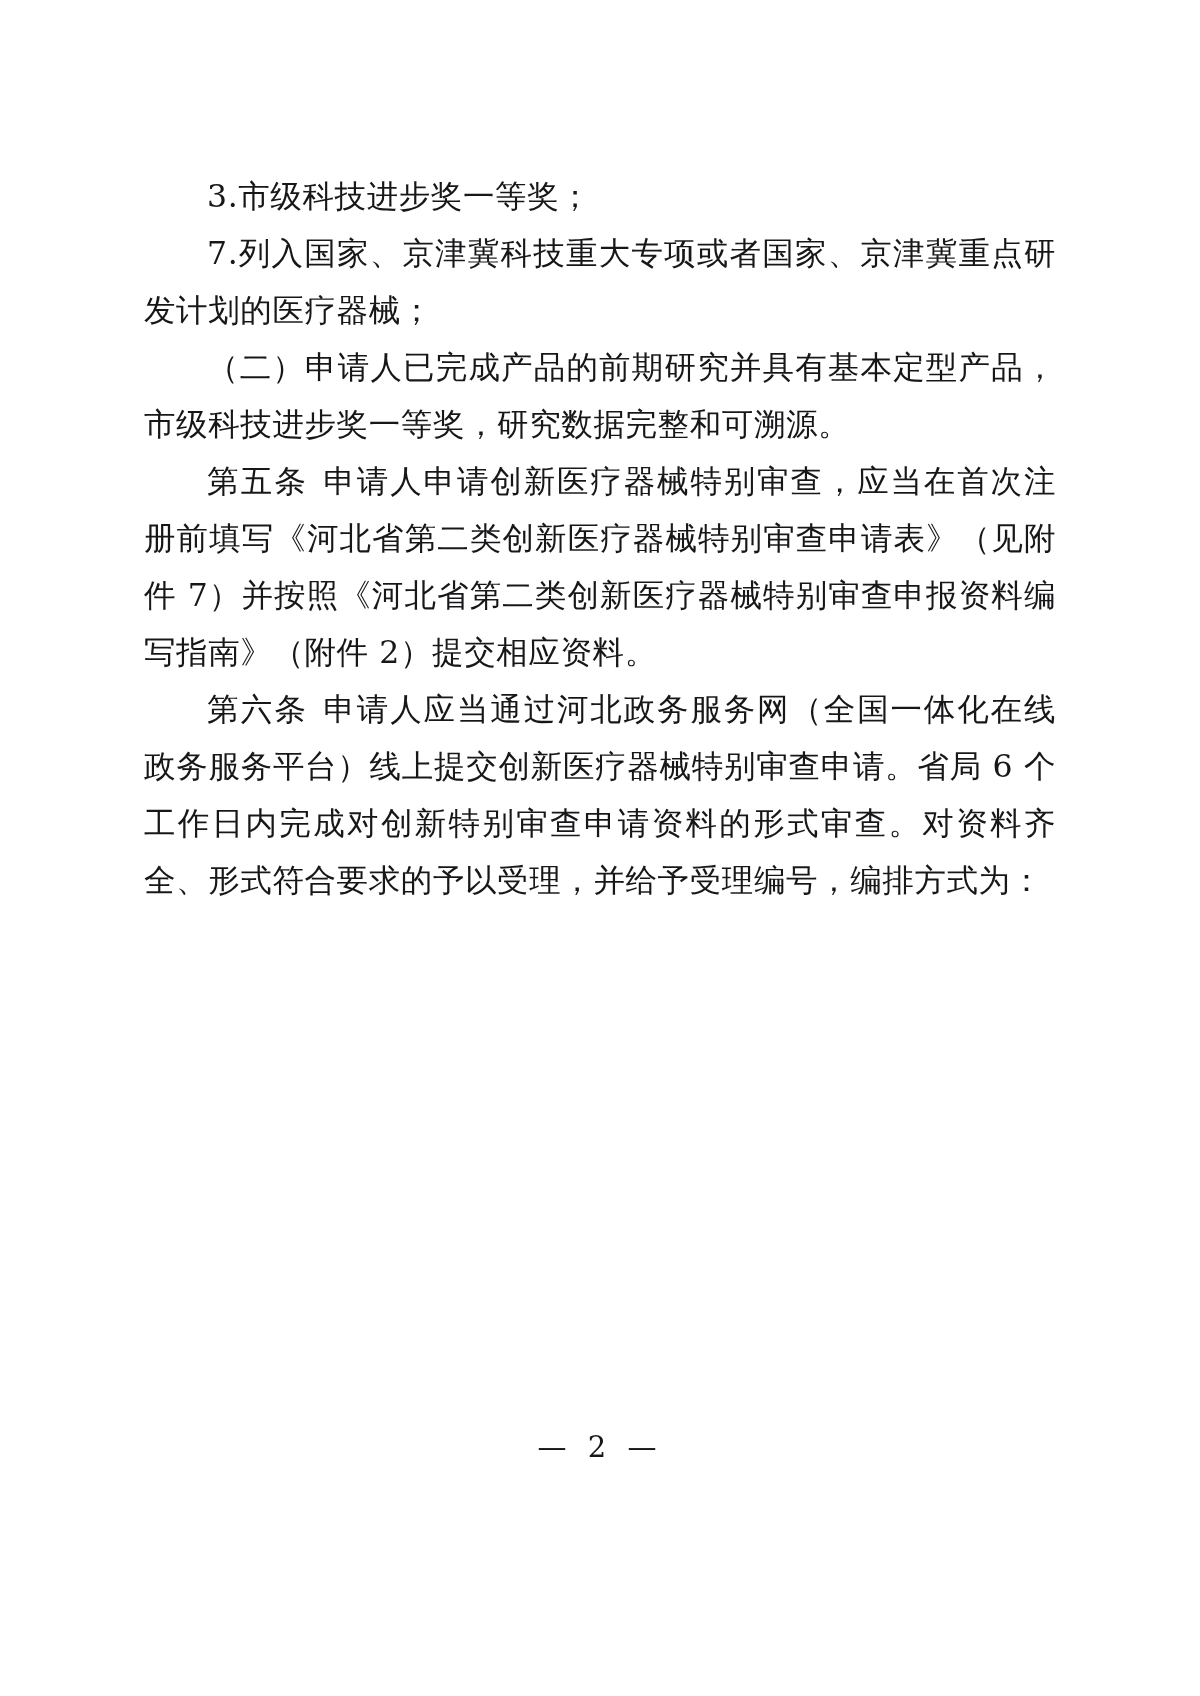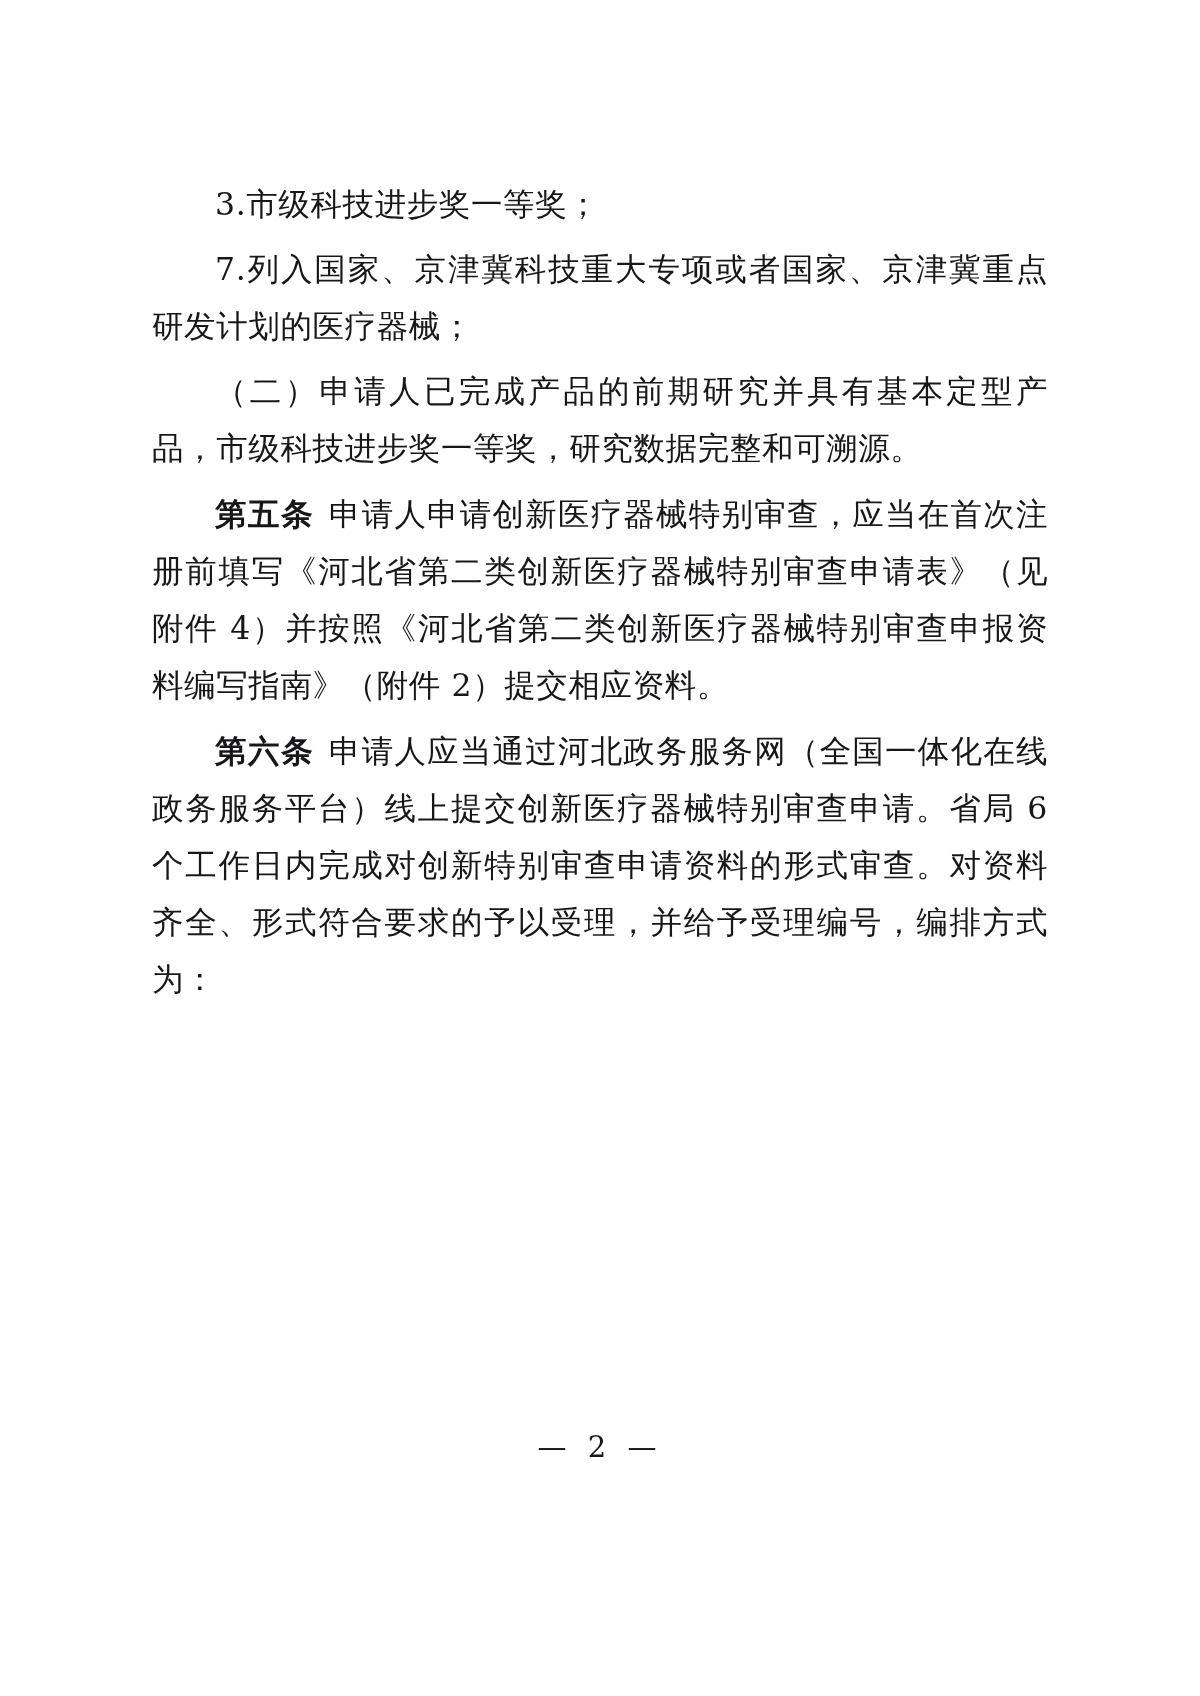--- a/index.html
+++ b/index.html
@@ -29,7 +29,7 @@
     letter-spacing: 0.6px;
     text-align: justify;
     text-justify: inter-ideograph;
-    margin: 8px;
+    margin: 0;
     text-indent: 63px;
     word-break: break-all;
   }

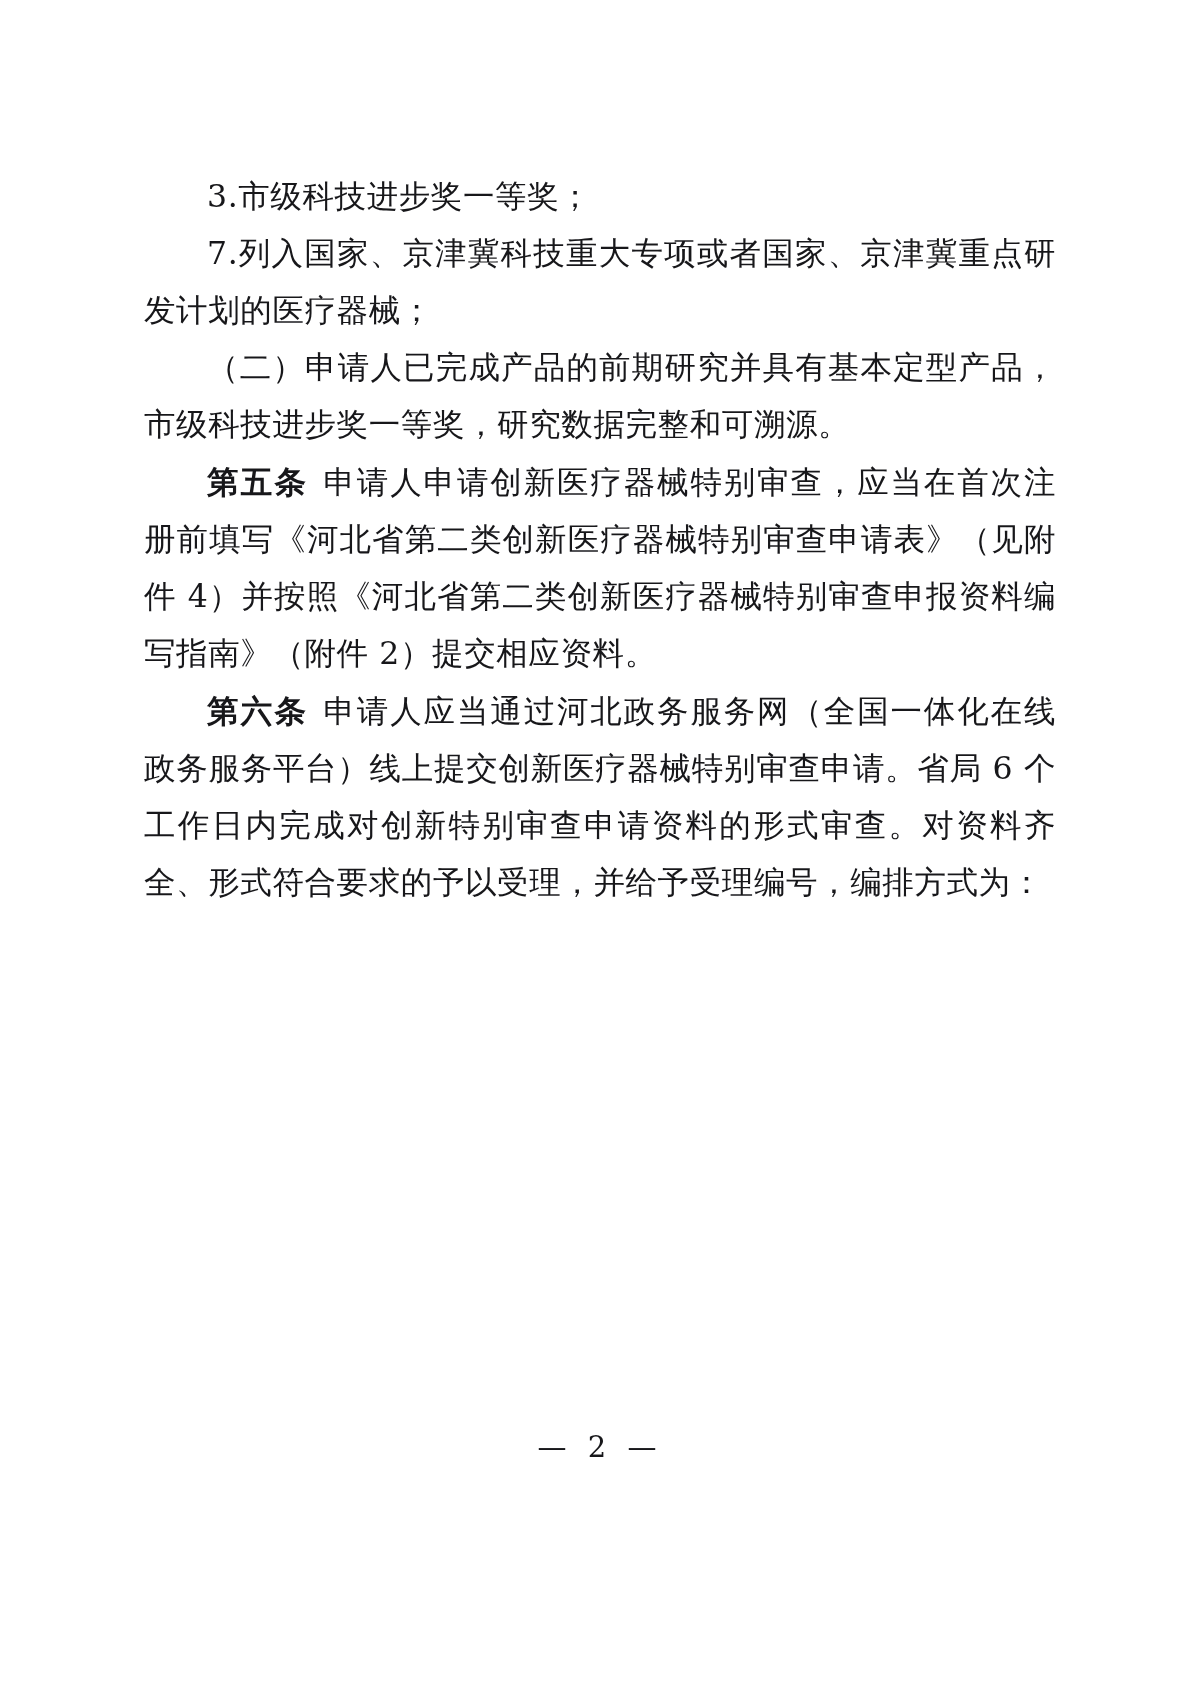--- a/index.html
+++ b/index.html
@@ -34,7 +34,7 @@
     word-break: break-all;
   }
   .para .lead {
-    font-weight: bold;
+    font-weight: normal;
     letter-spacing: 1px;
   }
   .para .lead-gap {

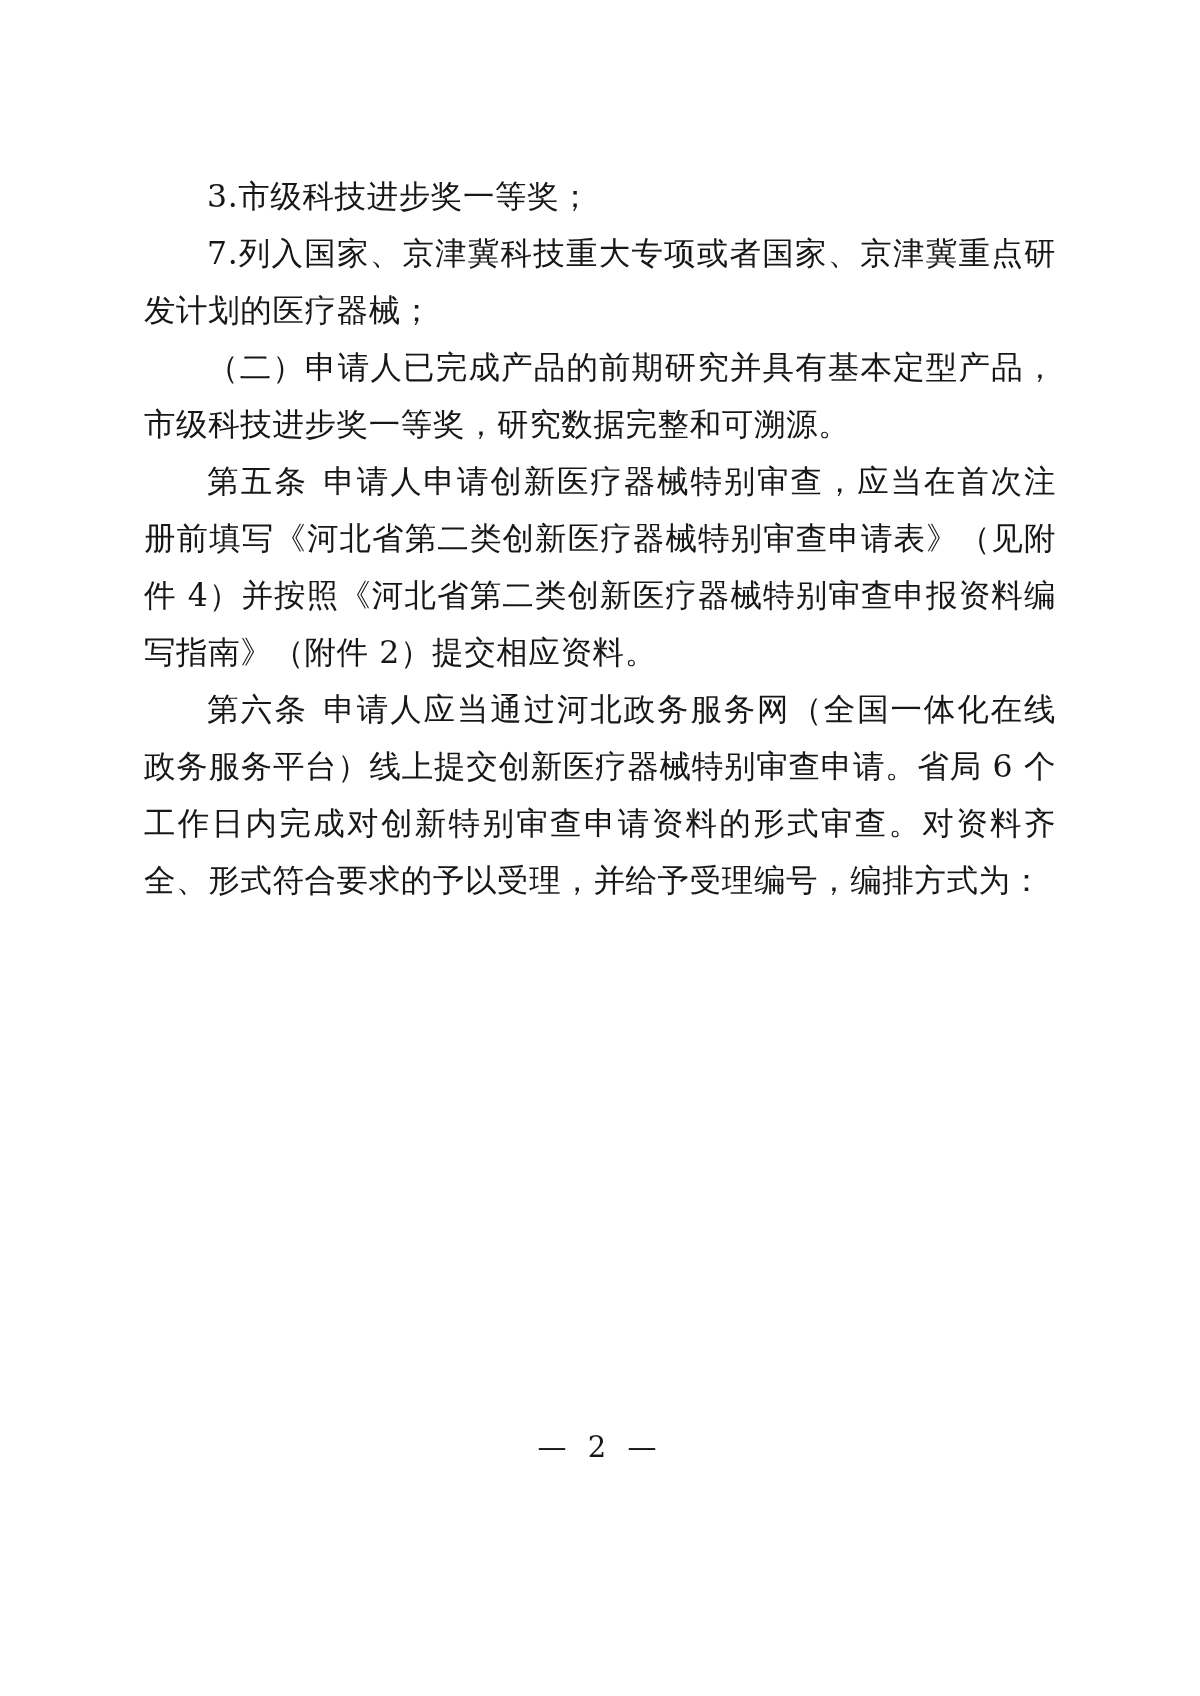--- a/index.html
+++ b/index.html
@@ -71,7 +71,7 @@
     <p class="para">（二）申请人已完成产品的前期研究并具有基本定型产品，市级科技进步奖一等奖，研究数据完整和可溯源。</p>
 
 
-    <p class="para"><span class="lead">第五条</span><span class="lead-gap"></span><span>申请人申请创新医疗器械特别审查，应当在首次注册前填写《河北省第二类创新医疗器械特别审查申请表》（见附件 4）并按照《河北省第二类创新医疗器械特别审查申报资料编写指南》（附件 2）提交相应资料。</span></p>
+    <p class="para"><span class="lead">第五条</span><span class="lead-gap"></span><span>申请人申请创新医疗器械特别审查，应当在首次注册前填写《河北省第二类创新医疗器械特别审查申请表》（见附件 7）并按照《河北省第二类创新医疗器械特别审查申报资料编写指南》（附件 2）提交相应资料。</span></p>
 
     <p class="para"><span class="lead">第六条</span><span class="lead-gap"></span><span>申请人应当通过河北政务服务网（全国一体化在线政务服务平台）线上提交创新医疗器械特别审查申请。省局 6 个工作日内完成对创新特别审查申请资料的形式审查。对资料齐全、形式符合要求的予以受理，并给予受理编号，编排方式为：</span></p>
 

